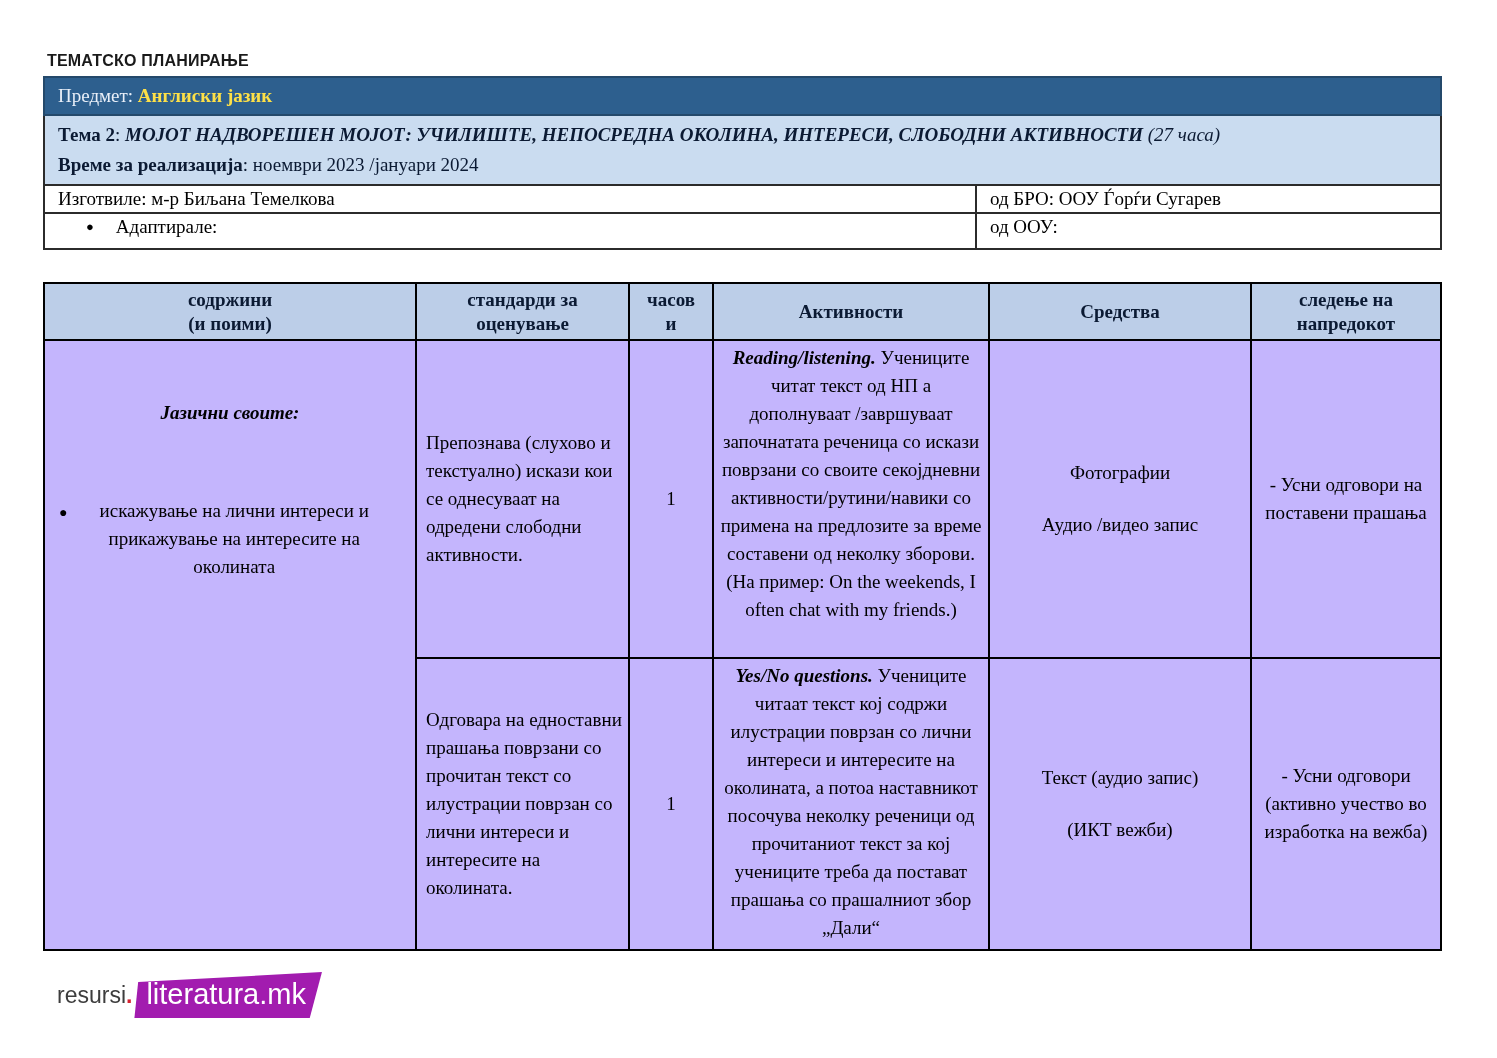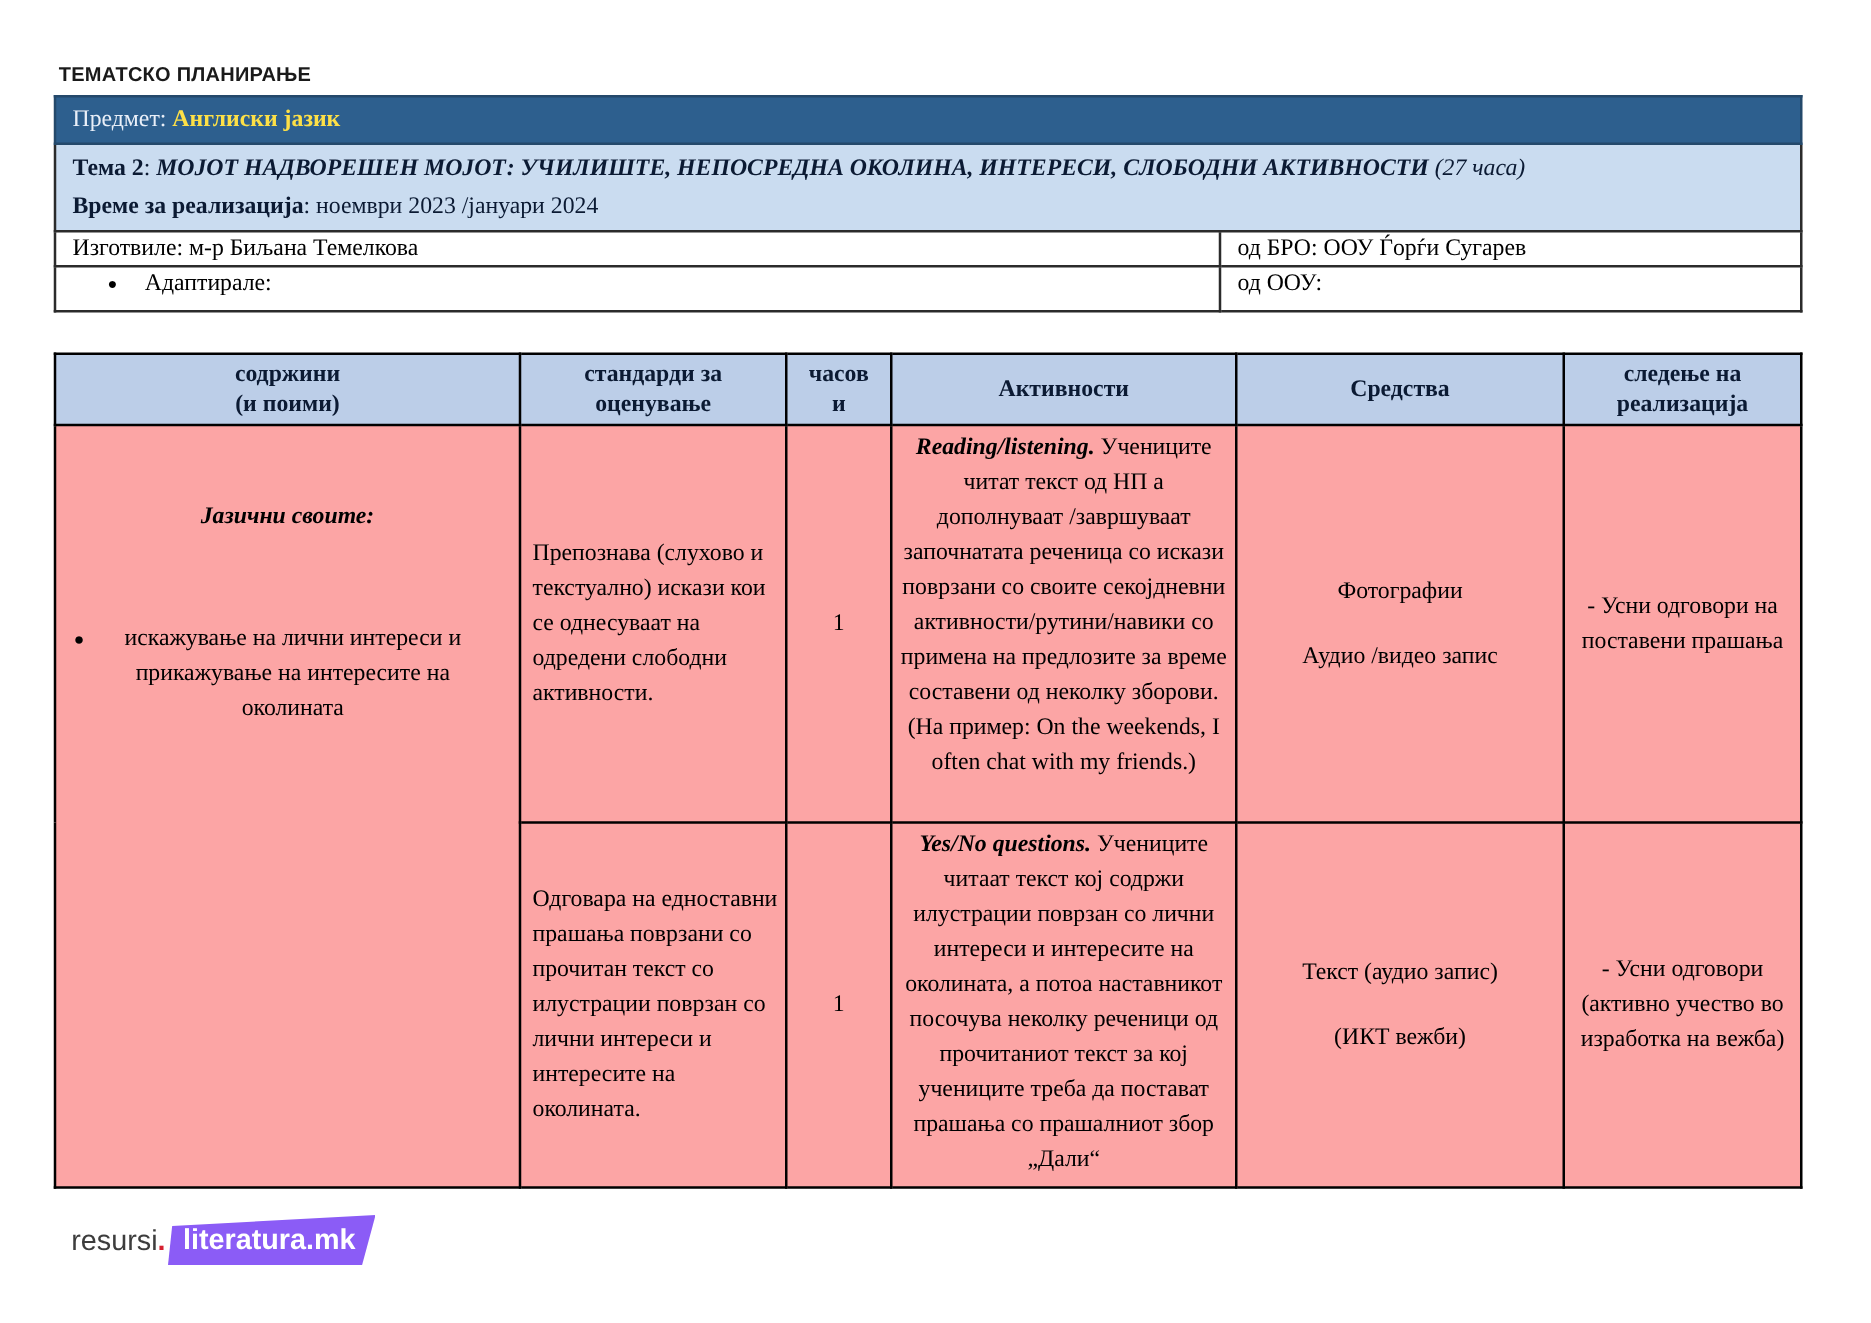--- a/index.html
+++ b/index.html
@@ -139,7 +139,7 @@
       <th>Активности</th>
       <th>Средства</th>
       <th>следење на
-реализација</th>
+напредокот</th>
     </tr>
     <tr class="row-a">
       <td class="cell-contents" rowspan="2">

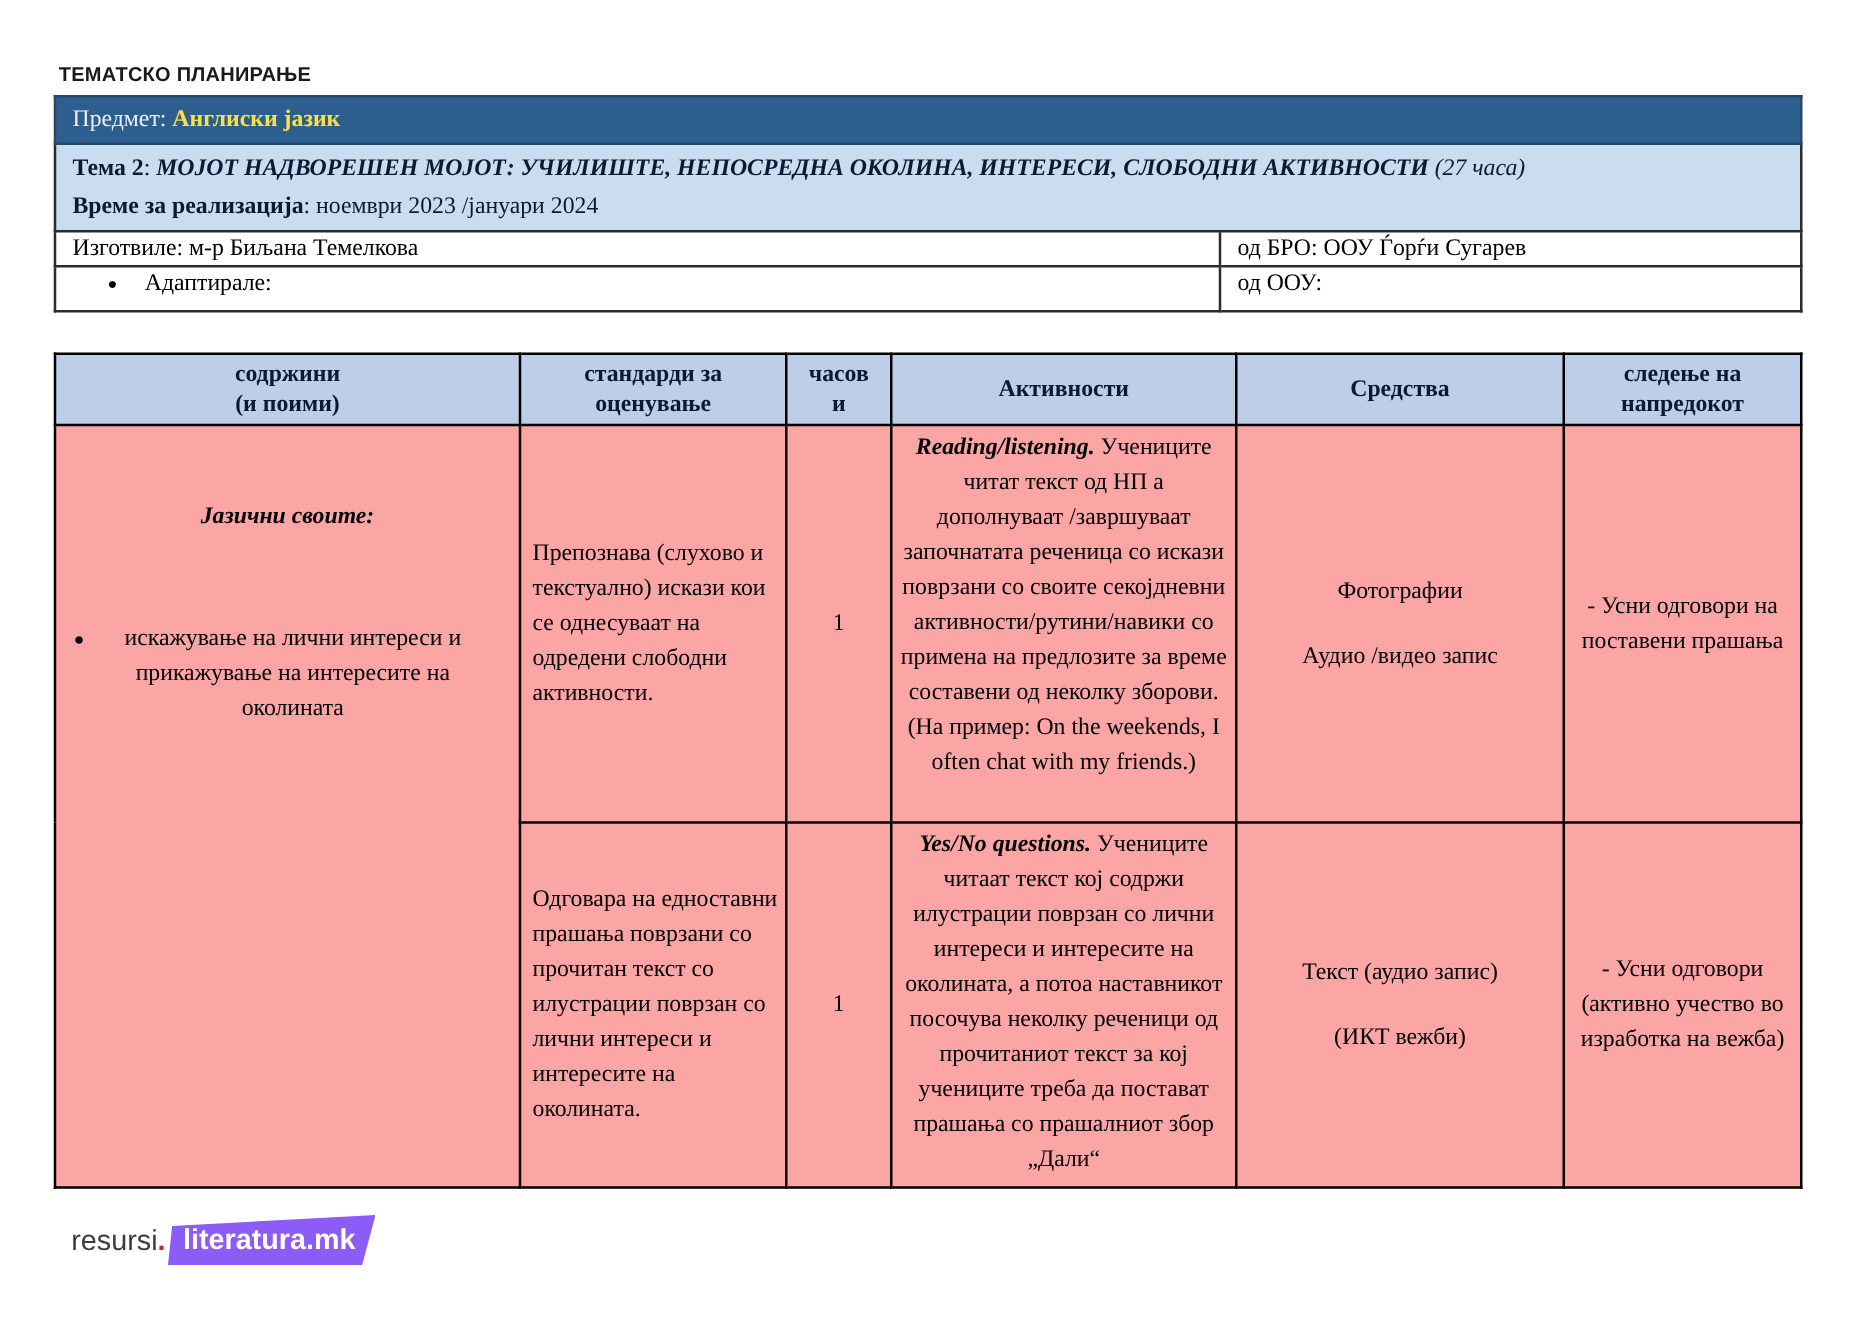--- a/index.html
+++ b/index.html
@@ -47,7 +47,7 @@
     text-align:center;vertical-align:middle;height:53px;
     white-space:pre-line;line-height:24px;color:#0b1a33;
   }
-  .main-table td{font-size:19px;line-height:28px;background:#fca5a5;}
+  .main-table td{font-size:19px;line-height:28px;background:#c4b5fd;}
 
   td.cell-contents{vertical-align:top;padding:58px 6px 6px 6px;text-align:center;}
   .contents-heading{font-weight:bold;font-style:italic;}

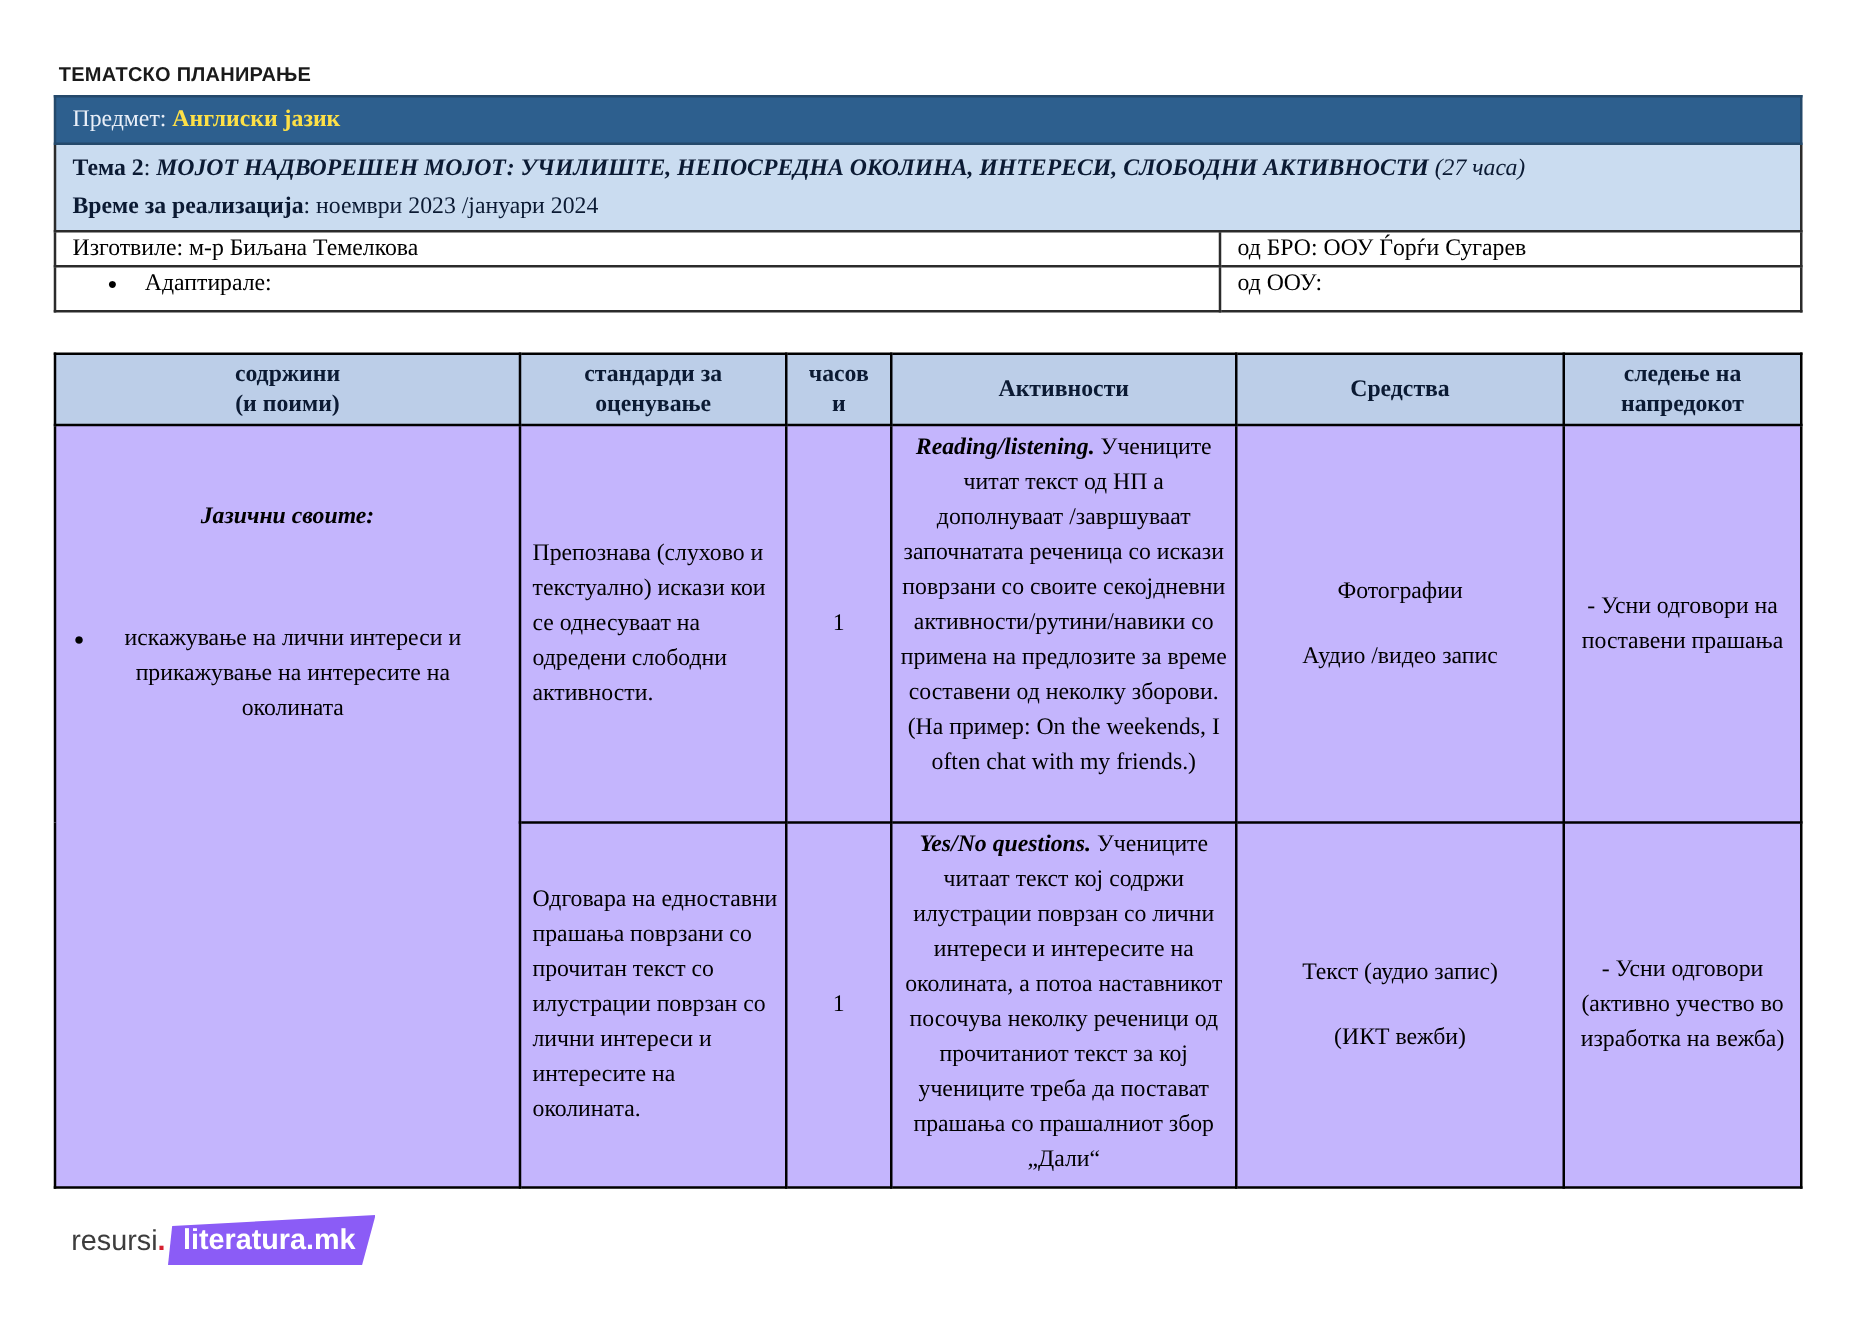--- a/index.html
+++ b/index.html
@@ -75,8 +75,8 @@
   .logo-dot{color:#d6202f;font-weight:bold;}
   .logo-banner{
     display:inline-block;margin-left:2px;
-    background:#8b5cf6;color:#ffffff;
-    font-size:23px;font-weight:bold;
+    background:#a21caf;color:#ffffff;
+    font-size:29px;font-weight:normal;
     padding:6px 16px 7px 12px;
     clip-path:polygon(2% 22%,100% 0%,93.5% 100%,0% 100%);
   }

